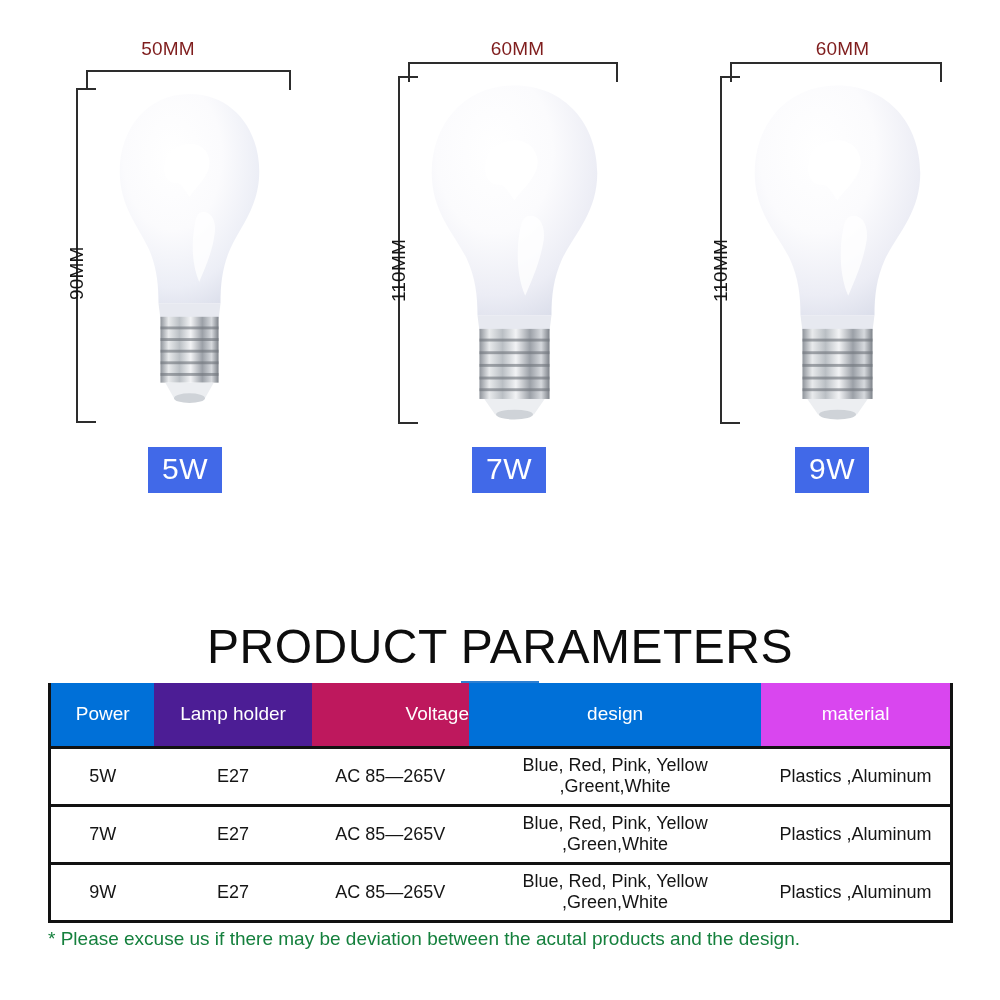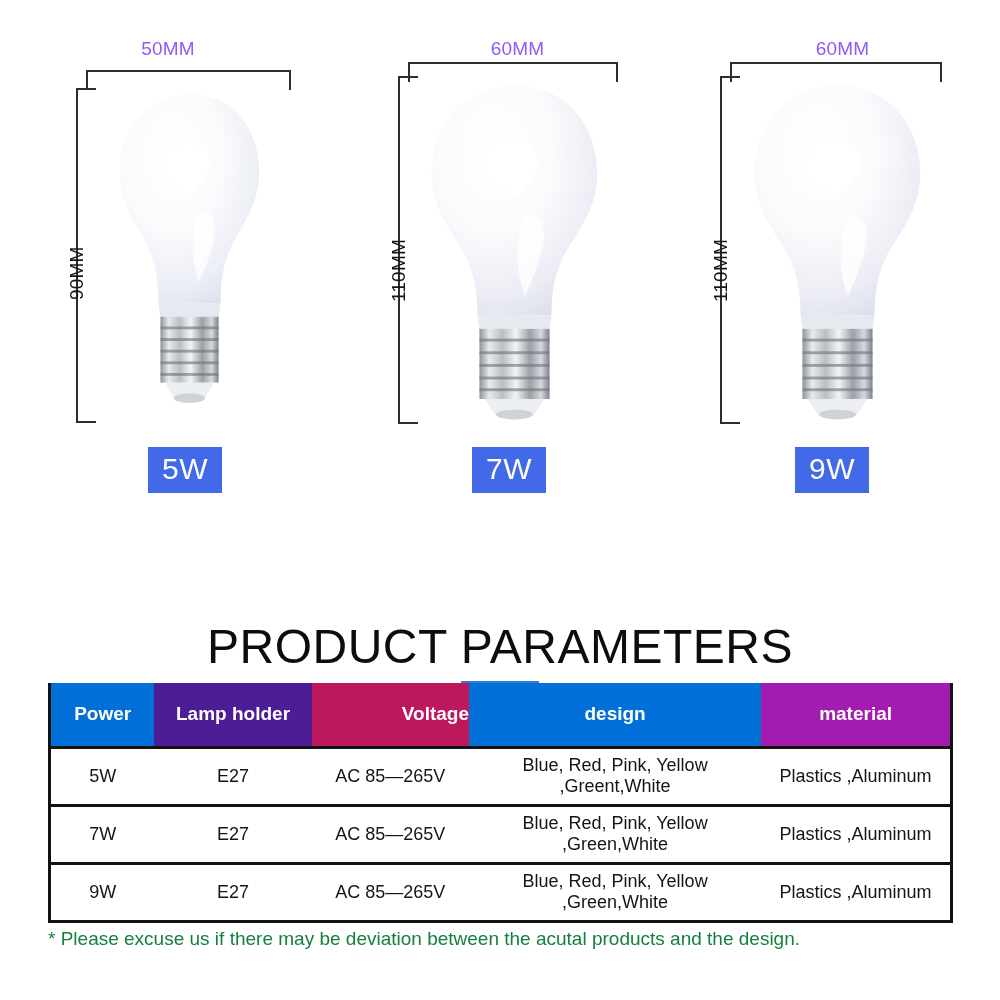--- a/index.html
+++ b/index.html
@@ -22,7 +22,7 @@
   
   .width-label {
     position: absolute; top: 38px; width: 100%;
-    text-align: center; font-size: 19px; letter-spacing: .2px; color: #8b5cf6;
+    text-align: center; font-size: 19px; letter-spacing: .2px; color: #7f1d1d;
   }
   .cell-1 .width-label { left: 8px; width: 260px; }
   .cell-2 .width-label { left: 40px; width: 235px; }

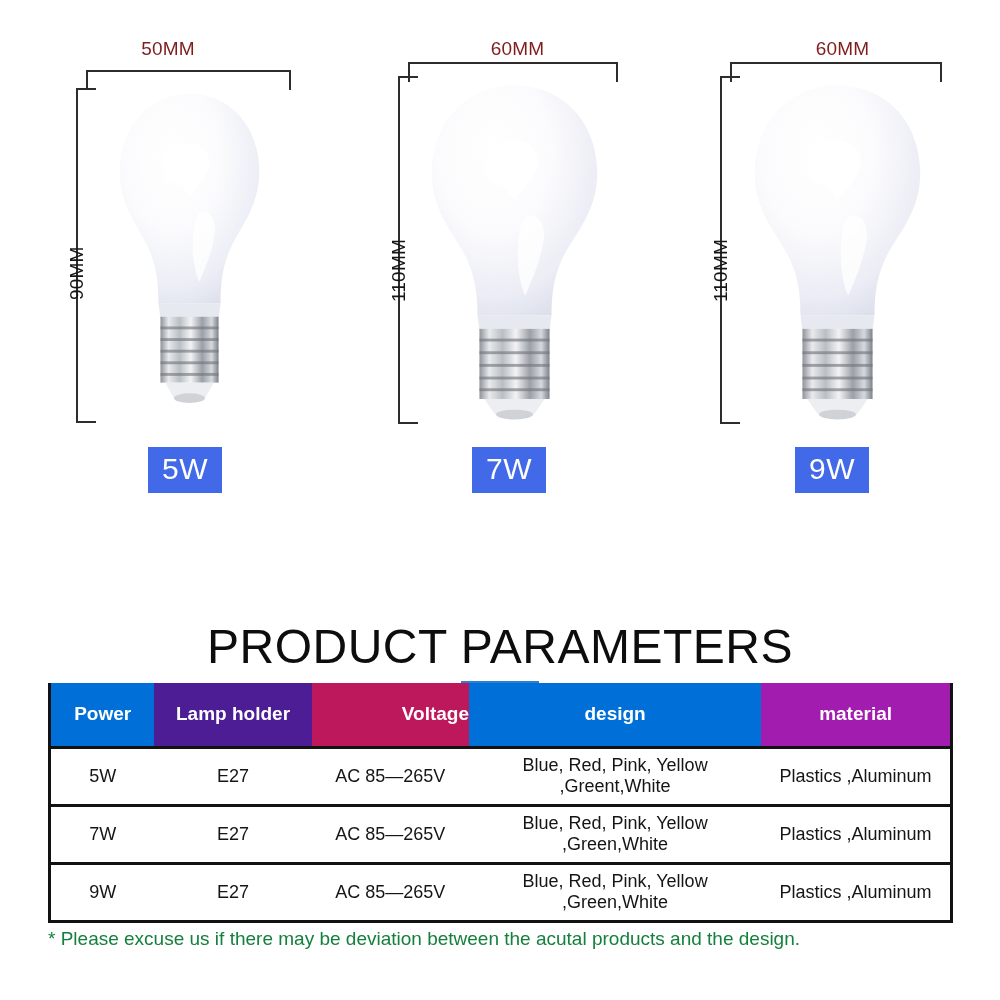--- a/index.html
+++ b/index.html
@@ -98,7 +98,7 @@
   table { width: 100%; border-collapse: collapse; table-layout: fixed; }
   thead th {
     background: #0070d8; color: #ffffff;
-    font-size: 19px; font-weight: 700;
+    font-size: 19px; font-weight: 400;
     height: 64px; vertical-align: middle; text-align: center;
     border-bottom: 3px solid #121212;
   }

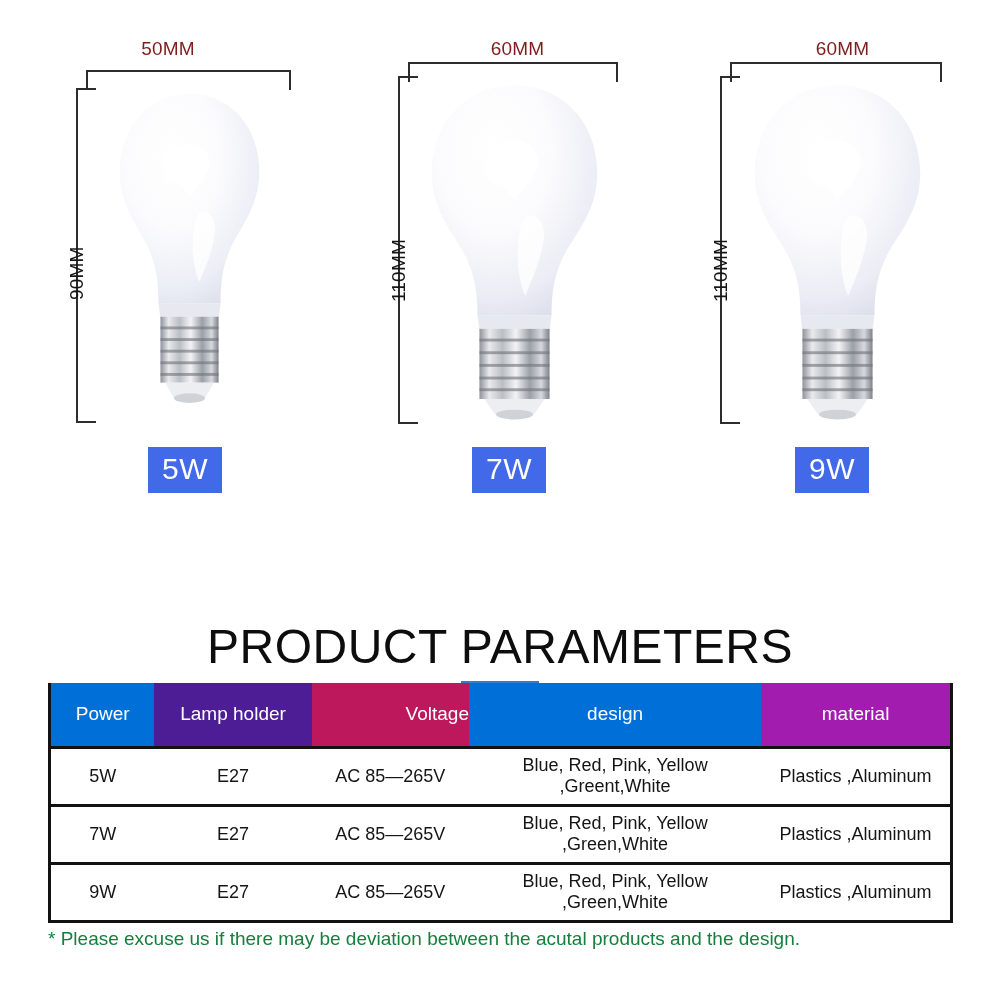--- a/index.html
+++ b/index.html
@@ -283,7 +283,7 @@
           <th style="background: #4c1d95;">Lamp holder</th>
           <th style="background: #be185d; text-align: right;">Voltage</th>
           <th style="background: rgb(0, 112, 216);">design</th>
-          <th style="background: #a21caf; margin-top: 45px;">material</th>
+          <th style="background: #d946ef; margin-top: 45px;">material</th>
         </tr>
       </thead>
       <tbody>

